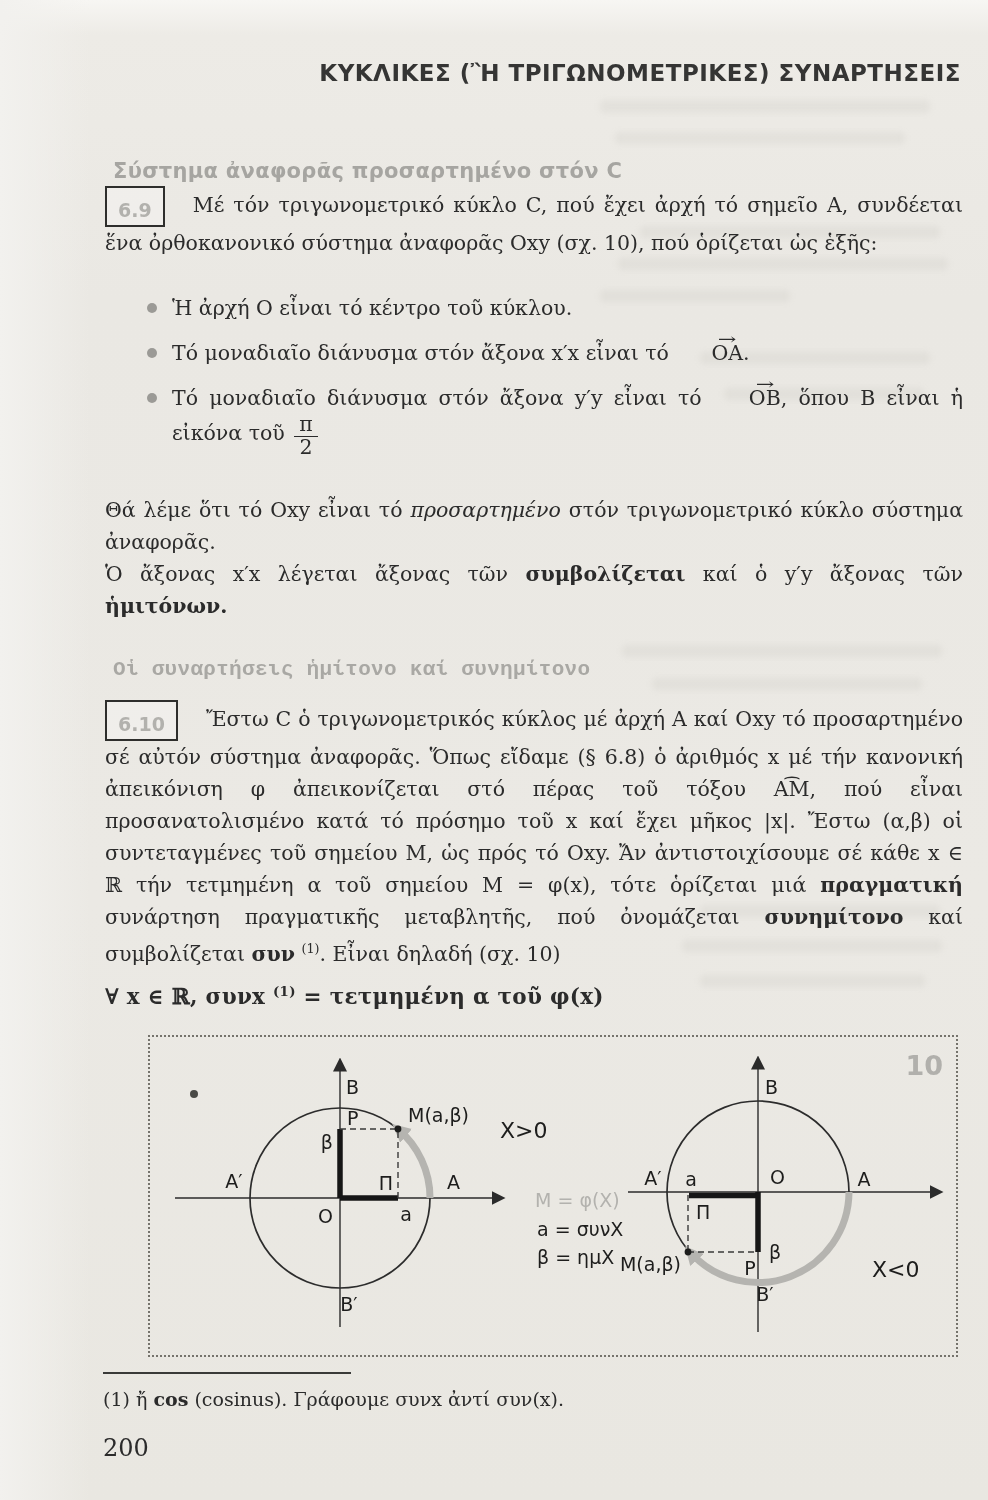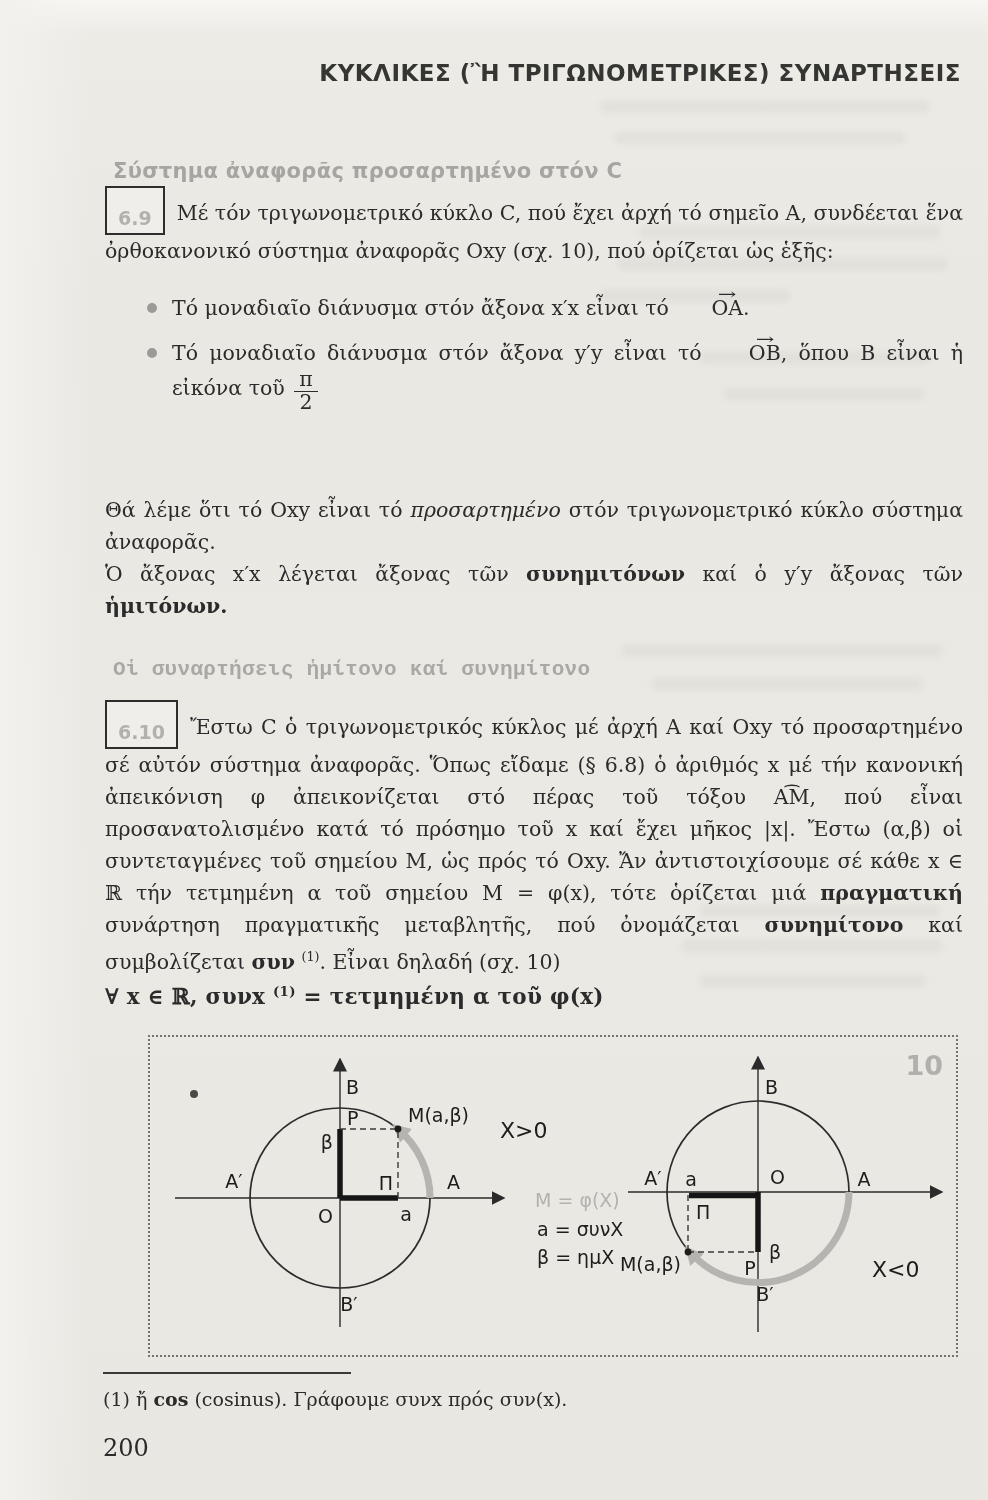--- a/index.html
+++ b/index.html
@@ -23,7 +23,7 @@
   }
   .body-block{position:absolute;left:105px;width:858px;font-size:20.5px;line-height:32px;text-align:justify;}
   .secbox{
-    display:inline-block;border:2.5px solid #2e2e2c;padding:17px 11px 2px 11px;margin-right:12px;
+    display:inline-block;border:2.5px solid #2e2e2c;padding:9px 11px 2px 11px;margin-right:28px;
     font-family:"DejaVu Sans", sans-serif;font-weight:bold;font-size:19px;color:#b2b1ad;
     vertical-align:-5px;line-height:26px;background:rgba(255,255,255,.25);
   }

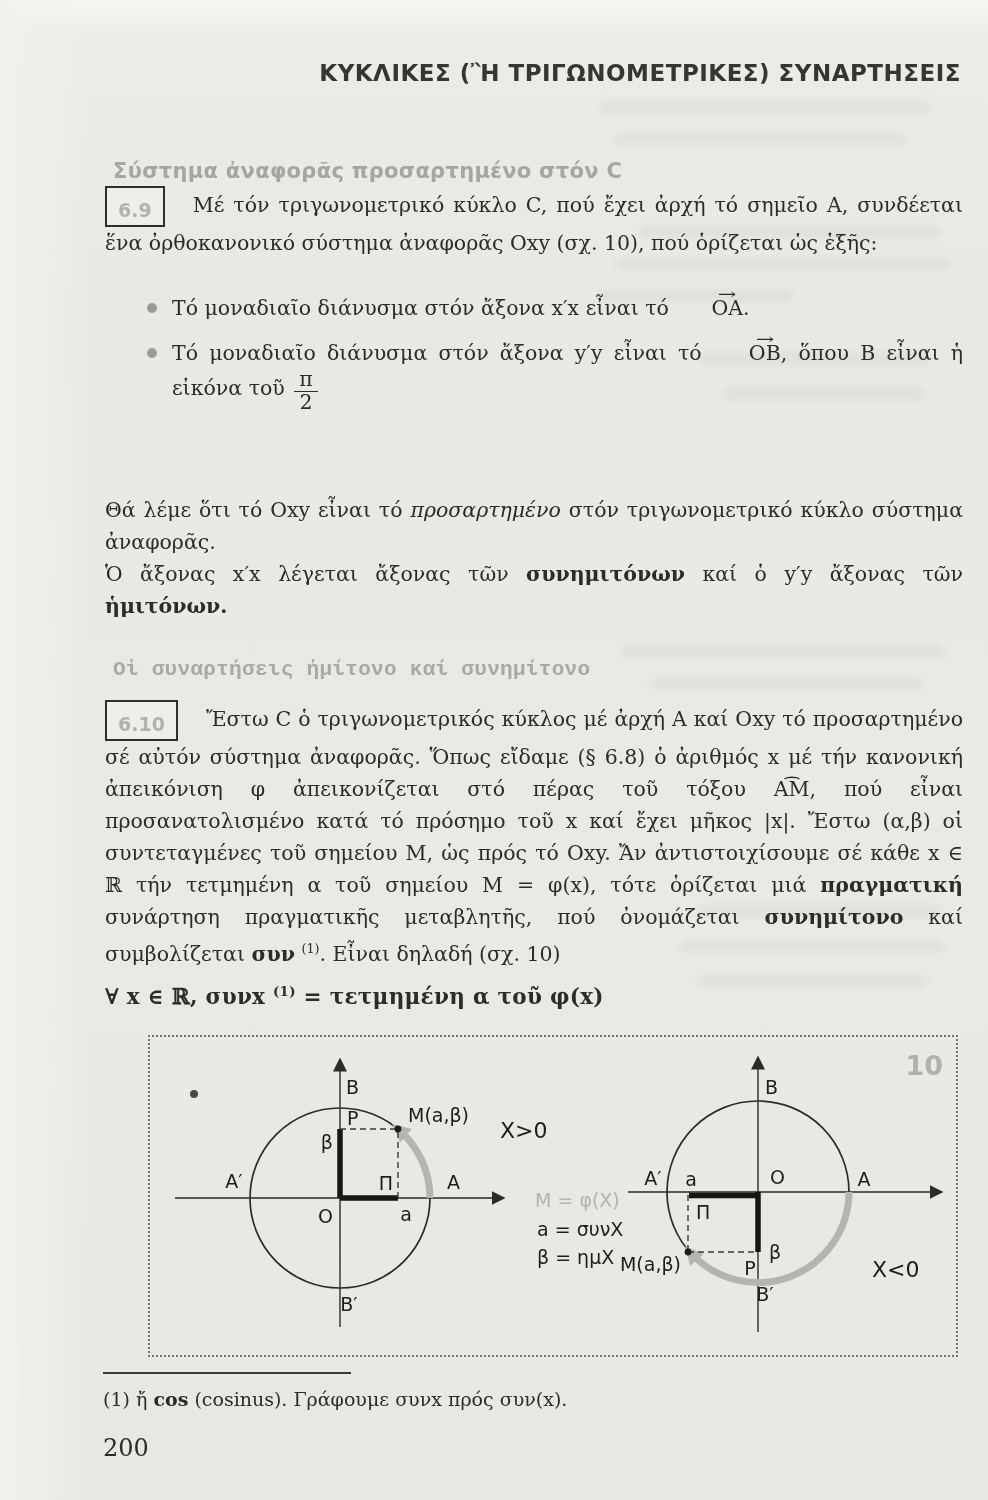--- a/index.html
+++ b/index.html
@@ -92,6 +92,10 @@
   </div>
 
   <div class="bullets">
+    <div class="bullet">
+      <span class="dot"></span>
+      <span>Ἡ ἀρχή Ο εἶναι τό κέντρο τοῦ κύκλου.</span>
+    </div>
     <div class="bullet">
       <span class="dot"></span>
       <span>Τό μοναδιαῖο διάνυσμα στόν ἄξονα x′x εἶναι τό </span><span class="vec">ΟΑ</span><span>.</span>

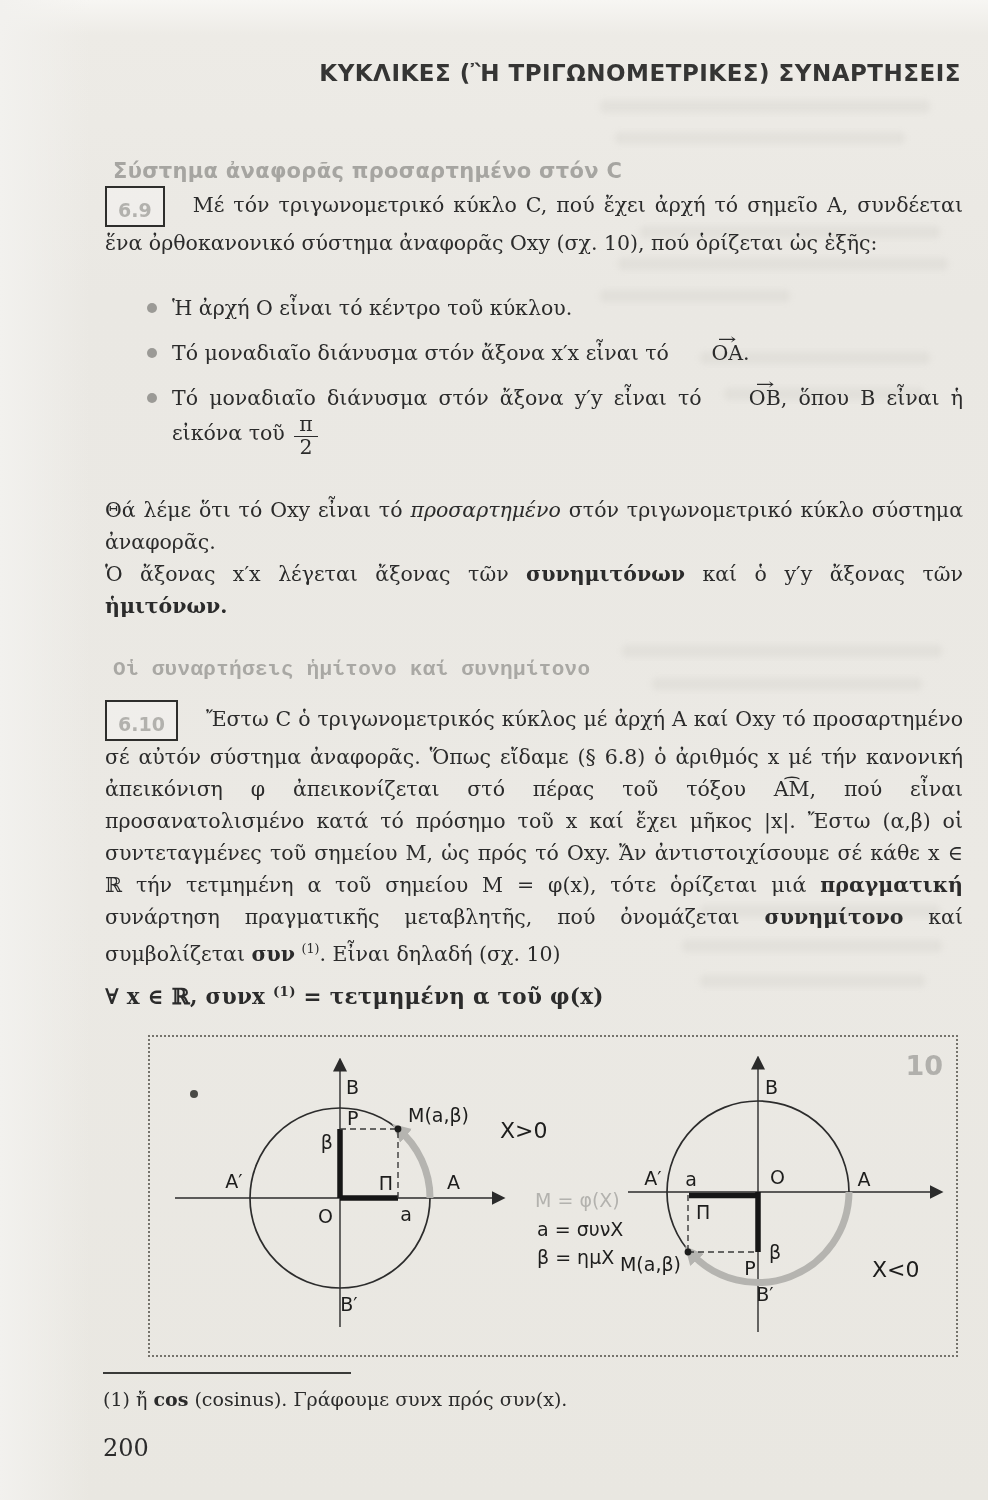--- a/index.html
+++ b/index.html
@@ -108,7 +108,7 @@
 
   <div class="body-block" style="top:494px;">
     <span>Θά λέμε ὅτι τό Oxy εἶναι τό </span><span class="em-i">προσαρτημένο</span><span> στόν τριγωνομετρικό κύκλο σύστημα ἀναφορᾶς.</span><br>
-    <span>Ὁ ἄξονας x′x λέγεται ἄξονας τῶν </span><span class="bold">συνημιτόνων</span><span> καί ὁ y′y ἄξονας τῶν </span><span class="bold">ἡμιτόνων.</span>
+    <span>Ὁ ἄξονας x′x λέγεται ἄξονας τῶν </span><span class="bold">συμβολίζεται</span><span> καί ὁ y′y ἄξονας τῶν </span><span class="bold">ἡμιτόνων.</span>
   </div>
 
   <div class="heading2">Οἱ συναρτήσεις ἡμίτονο καί συνημίτονο</div>

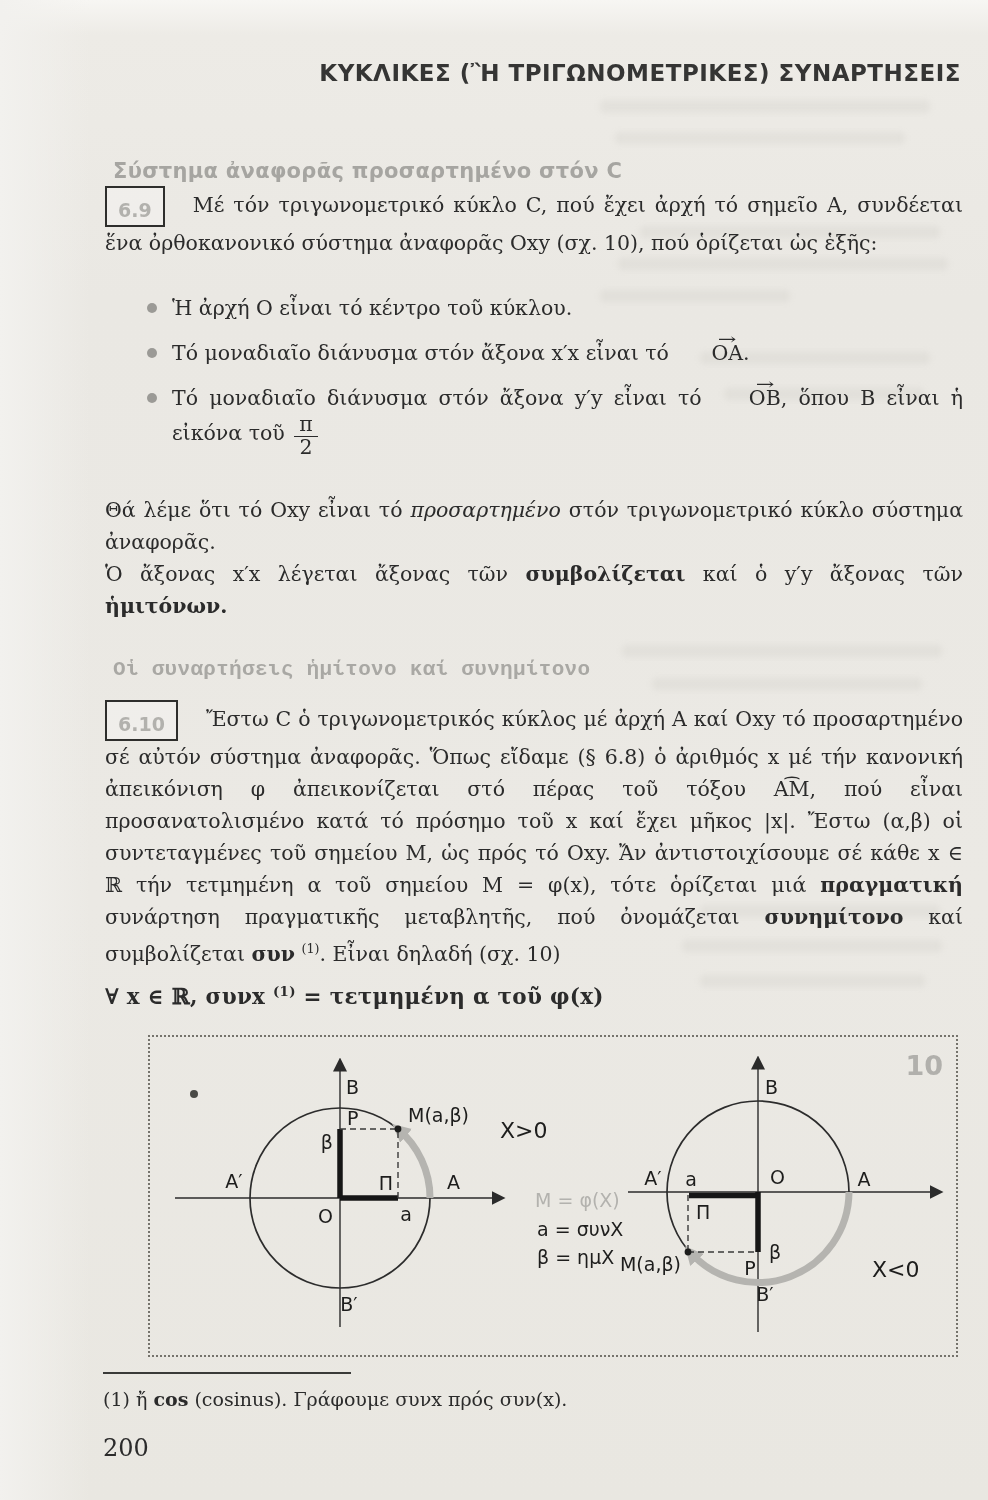--- a/index.html
+++ b/index.html
@@ -192,7 +192,7 @@
   <div class="fn-rule"></div>
 
   <div class="footnote">
-    <span>(1) ἤ </span><span class="bold">cos</span><span> (cosinus). Γράφουμε συνx πρός συν(x).</span>
+    <span>(1) ἤ </span><span class="bold">cos</span><span> (cosinus). Γράφουμε συνx ἀντί συν(x).</span>
   </div>
 
   <div class="pagenum">200</div>

